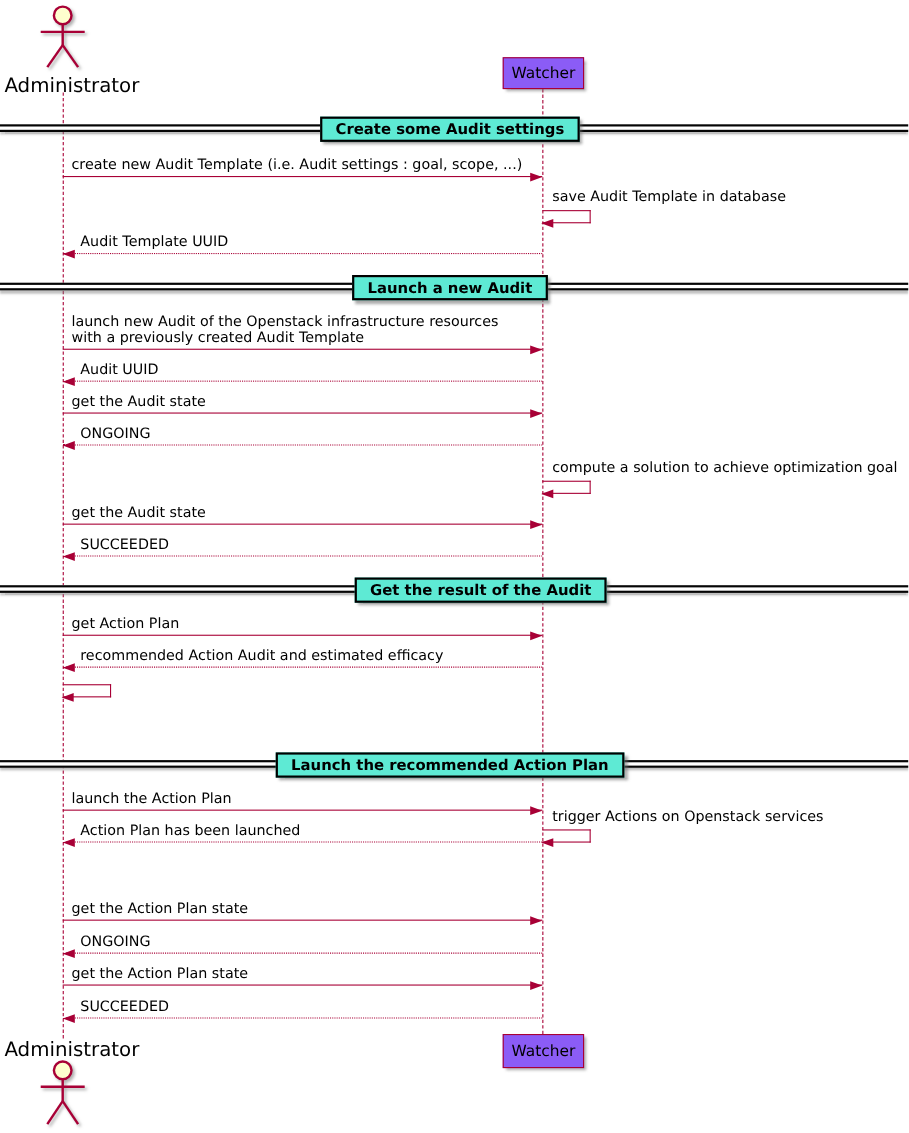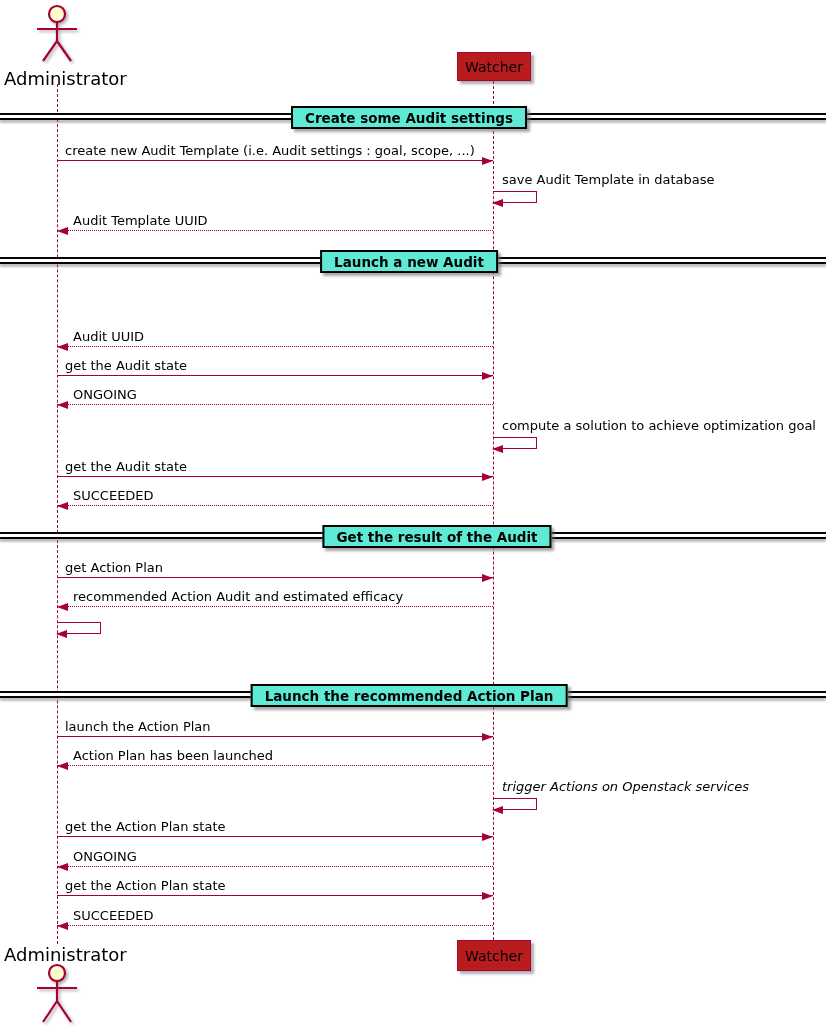--- a/index.html
+++ b/index.html
@@ -15,7 +15,7 @@
   .actor-label { position:absolute; z-index:3; text-align:left; font-size:18px; white-space:nowrap; }
   
   .participant {
-    position:absolute; z-index:3; background:#b91c1c; border:1.8px solid #A80036;
+    position:absolute; z-index:3; background:#8b5cf6; border:1.8px solid #A80036;
     display:flex; align-items:center; justify-content:center; font-size:14px;
     box-shadow:3px 3px 2.5px rgba(110,110,110,.55); box-sizing:border-box; white-space:nowrap;
   }

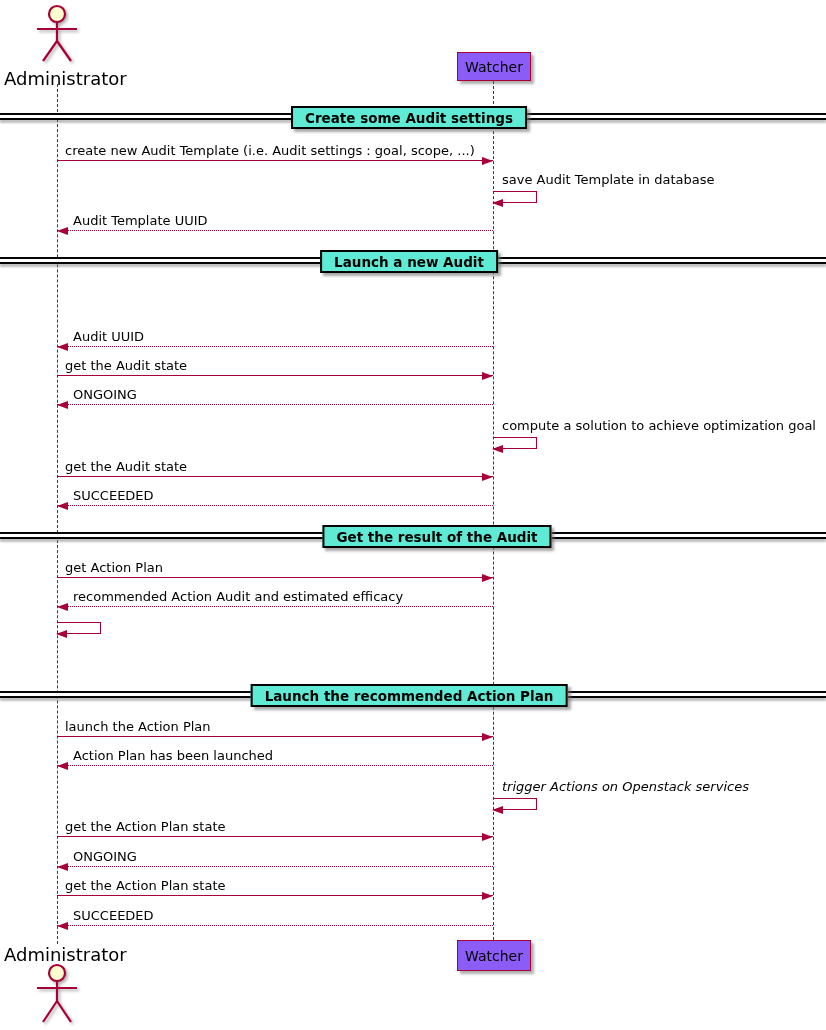--- a/index.html
+++ b/index.html
@@ -104,6 +104,11 @@
     <span>Launch a new Audit</span>
   </div>
 
+  <div class="msg solid" style="left:57px; top:285px; width:436px;">
+    <div class="msg-label">launch new Audit of the Openstack infrastructure resources
+with a previously created Audit Template</div>
+    <div class="arrow"></div>
+  </div>
   <div class="msg return" style="left:57px; top:329px; width:436px;">
     <div class="msg-label">Audit UUID</div>
     <div class="arrow"></div>

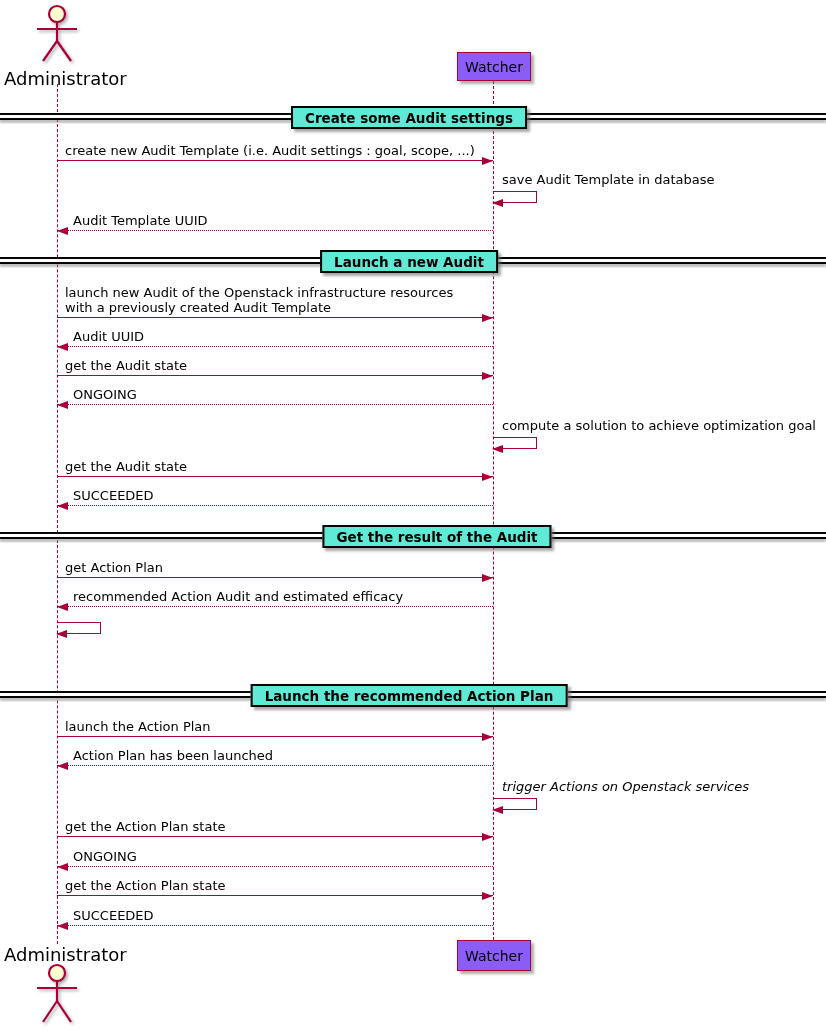--- a/index.html
+++ b/index.html
@@ -164,7 +164,7 @@
     <div class="msg-label">Action Plan has been launched</div>
     <div class="arrow"></div>
   </div>
-  <div class="msg self" style="left:493px; top:779px; width:333px;font-style:italic;">
+  <div class="msg self" style="left:493px; top:735px; width:333px;">
     <div class="msg-label">trigger Actions on Openstack services</div>
     <div class="loop"></div>
   </div>

